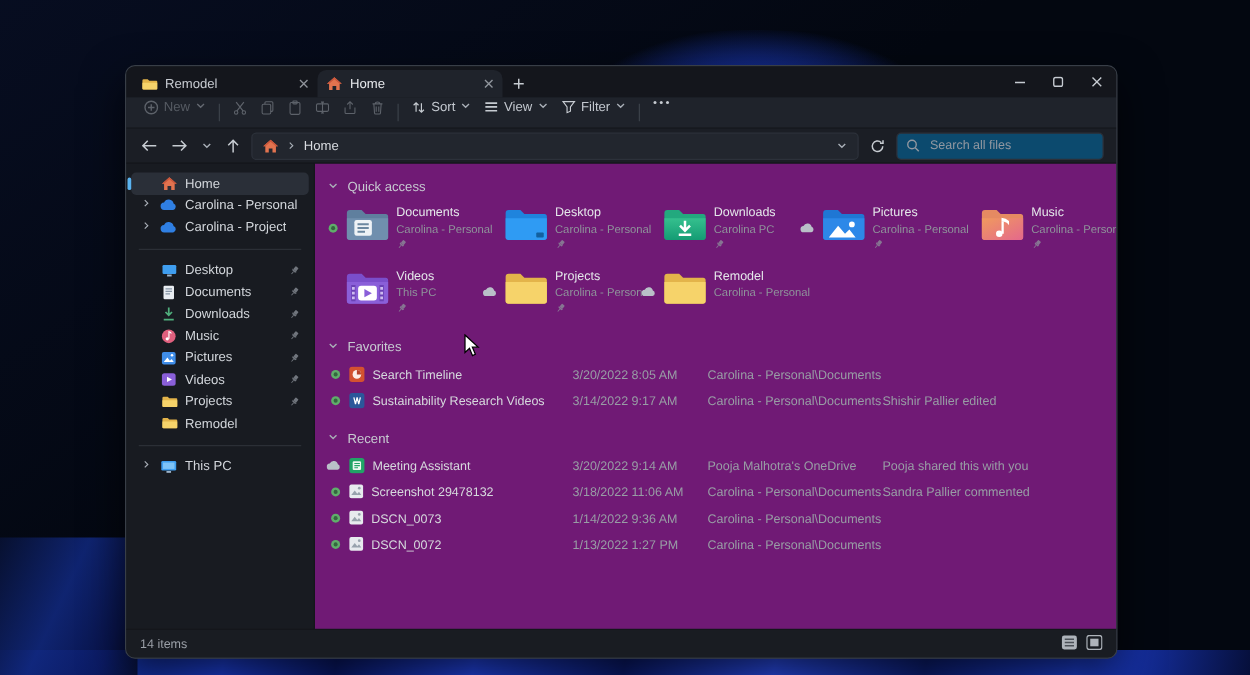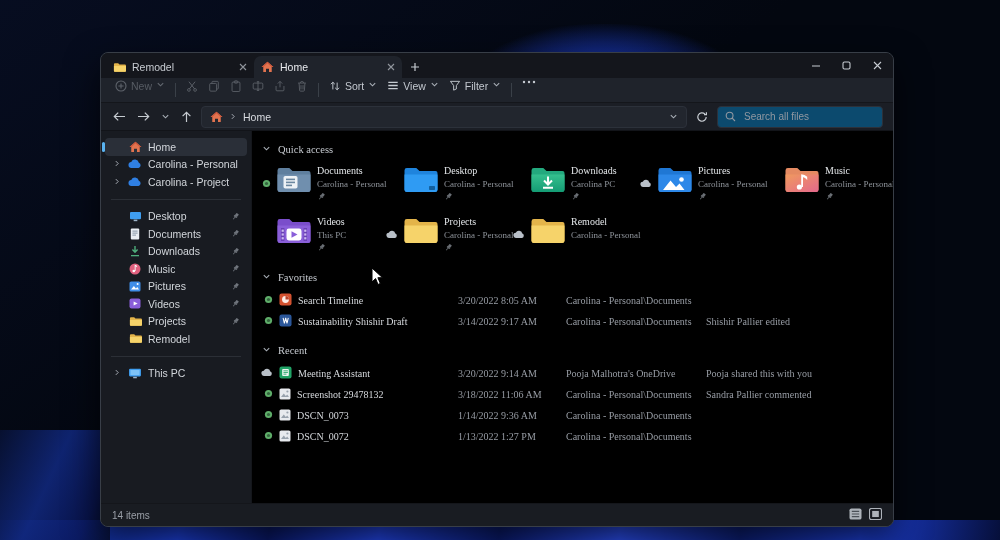--- a/index.html
+++ b/index.html
@@ -66,7 +66,7 @@
     border-radius:2px;background:var(--accent);}
   .side-sep{height:1px;background:#2b2f36;margin:8px 10px;}
 
-  .content{flex:1;background:#000000;padding:8px 4px 0 8px;overflow:hidden;position:relative;font-family:Liberation Serif, serif;}
+  .content{flex:1;background:#701a75;padding:8px 4px 0 8px;overflow:hidden;position:relative;}
   .section-header{display:flex;align-items:center;gap:7px;height:17px;color:#c7cbd1;font-size:10.5px;margin:2px 0 4px 2px;}
   .tiles{display:grid;grid-template-columns:repeat(5,126px);gap:9px 1px;margin:6px 0 4px 0;}
   .tile{display:flex;gap:5px;height:42px;}

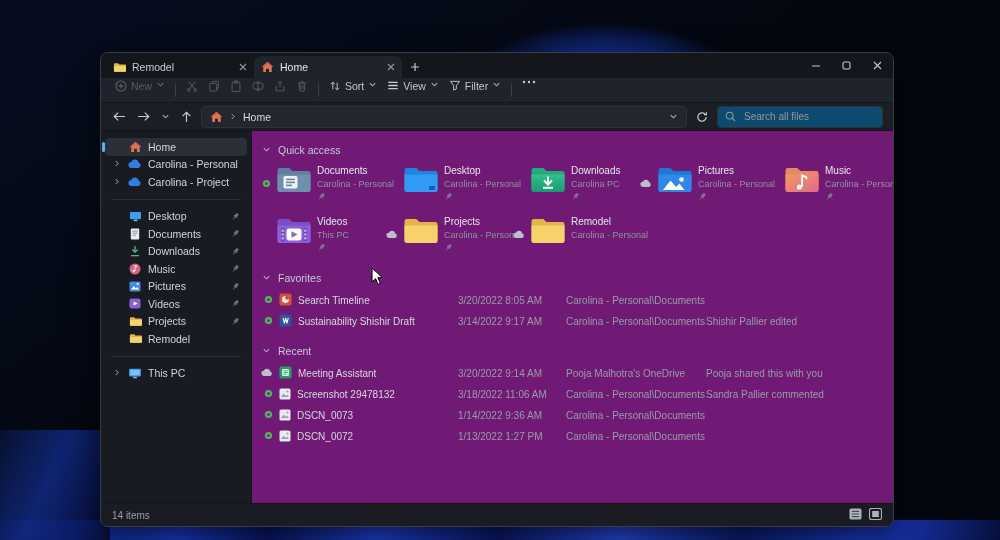--- a/index.html
+++ b/index.html
@@ -745,7 +745,7 @@
                     <rect x="0.5" y="0.5" width="13" height="13" rx="2.4" fill="#2b579a"></rect>
                     <path d="M2.8 4.2 L4.2 10 L5.6 4.2 M5.6 4.2 L7 10 L8.4 4.2" fill="none" stroke="#fff" stroke-width="1.1" transform="translate(1.6 0)"></path>
                   </svg></span>
-      <span>Sustainability Shishir Draft</span>
+      <span>Sustainability Research Videos</span>
               </div>
     <div class="fr-date">3/14/2022 9:17 AM</div>
     <div class="fr-loc">Carolina - Personal\Documents</div>

